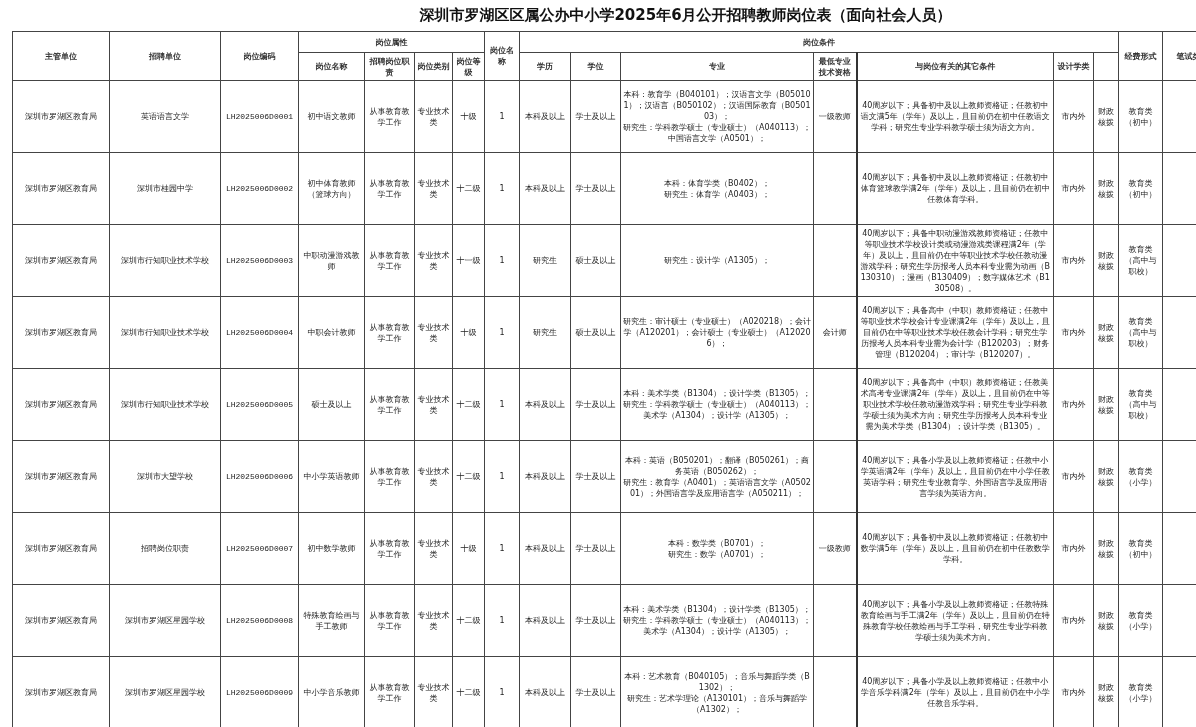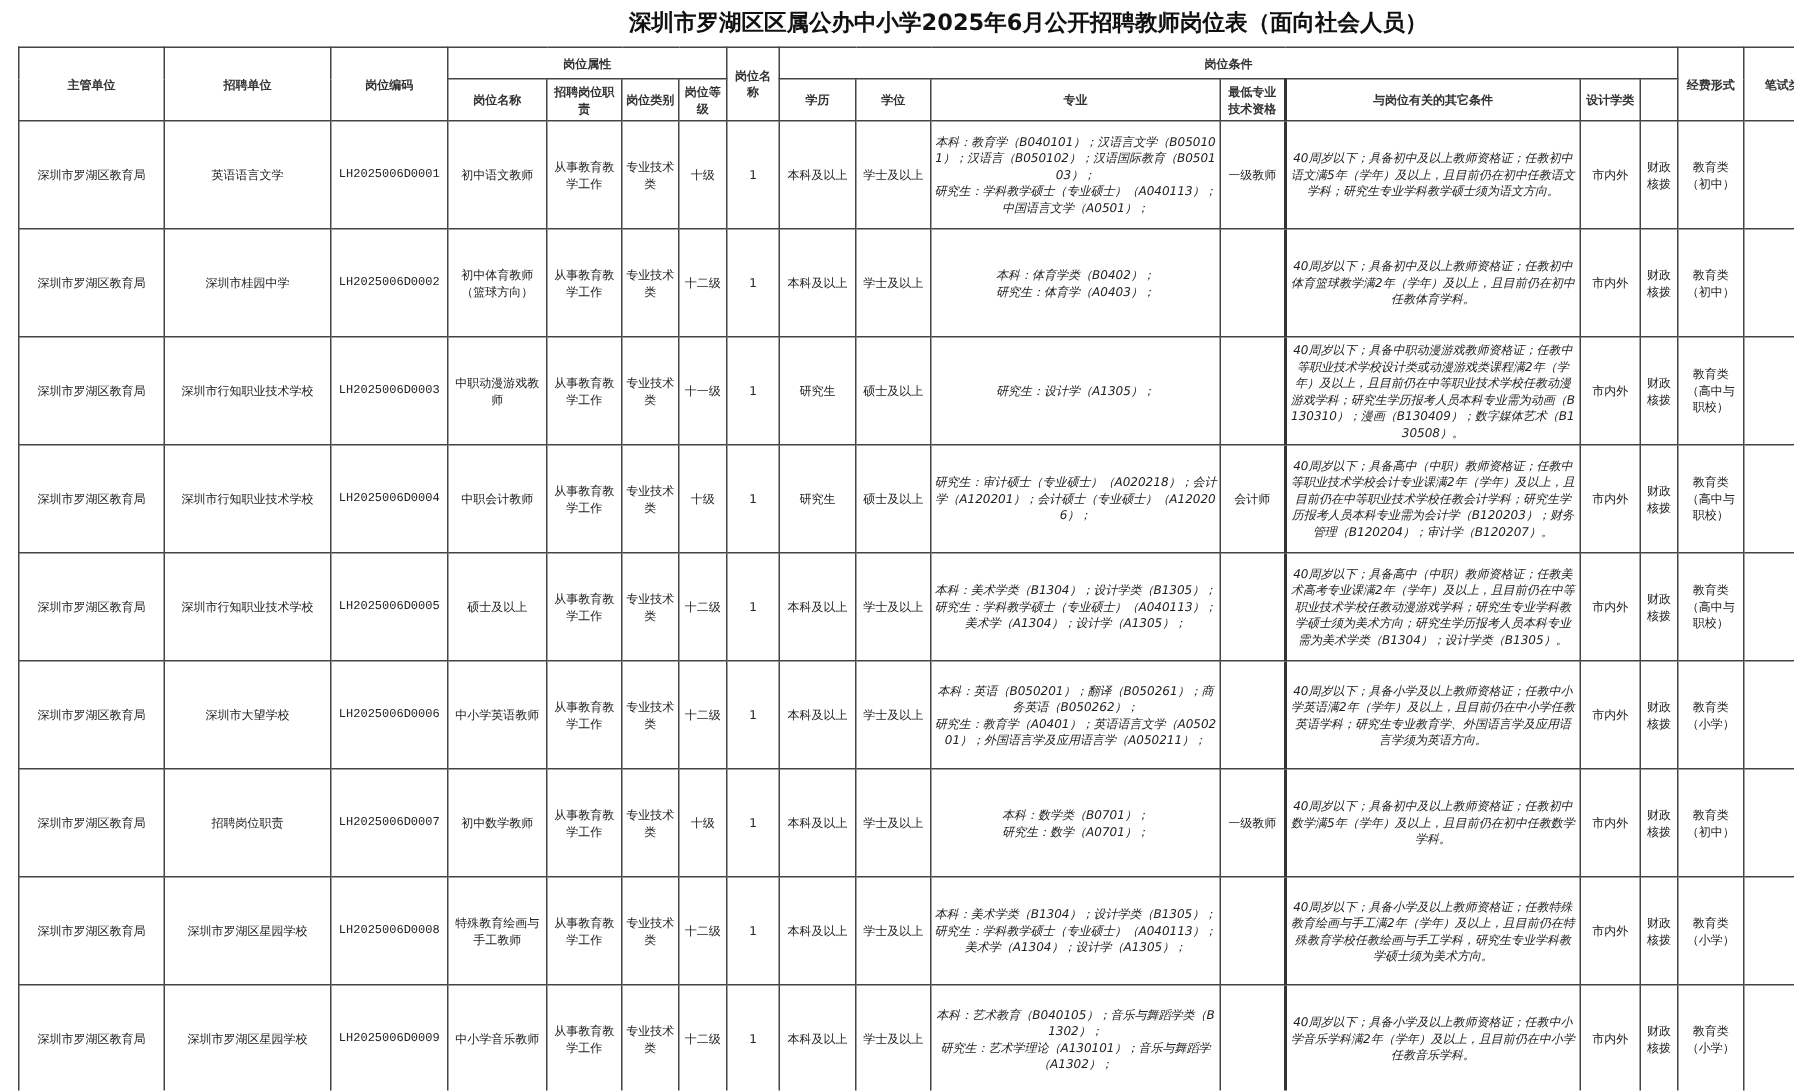--- a/index.html
+++ b/index.html
@@ -31,7 +31,7 @@
   tr.h1 th { height: 20px; }
   tr.h2 th { height: 27px; }
   tr.row td { height: 71px; }
-  td.left { text-align: left; padding-left: 3px; padding-right: 2px; font-style: italic; }
+  td.left { text-align: left; padding-left: 3px; padding-right: 2px; }
   td.code { font-family: Liberation Mono, monospace; font-size: 9.5px; }
   .thick-left { border-left: 2px solid #333 !important; }
 </style>

